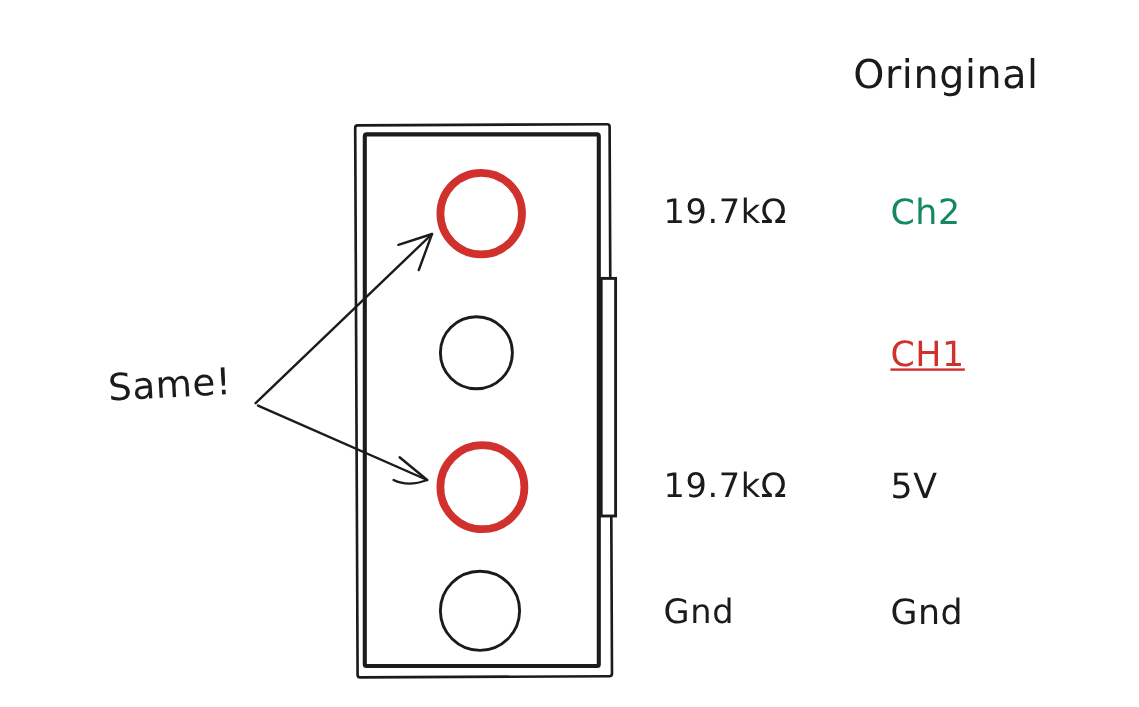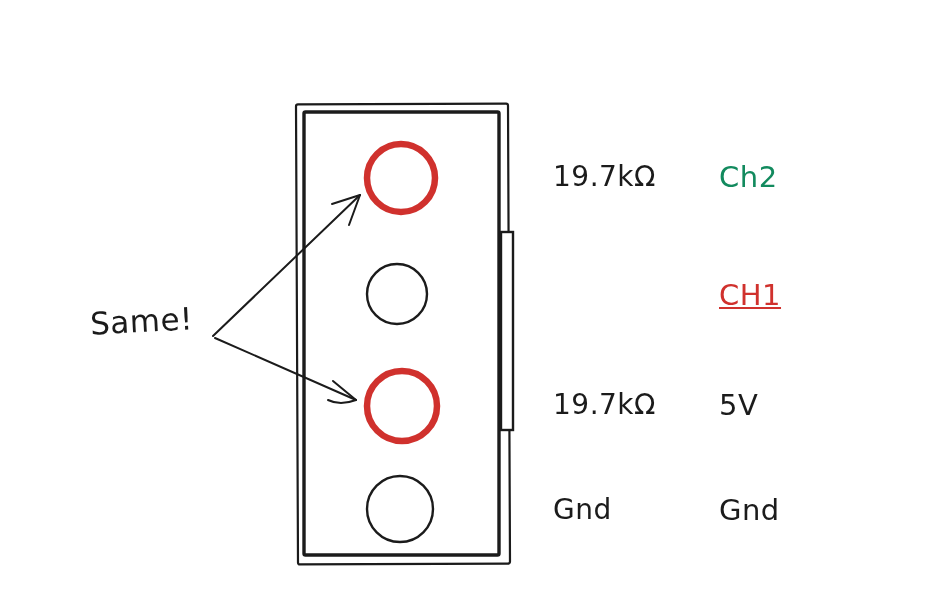--- a/index.html
+++ b/index.html
@@ -66,6 +66,7 @@
     </g>
   </svg>
 
+  <div class="label title">Oringinal</div>
   <div class="label same">Same!</div>
 
   <div class="label res r0">19.7kΩ</div>

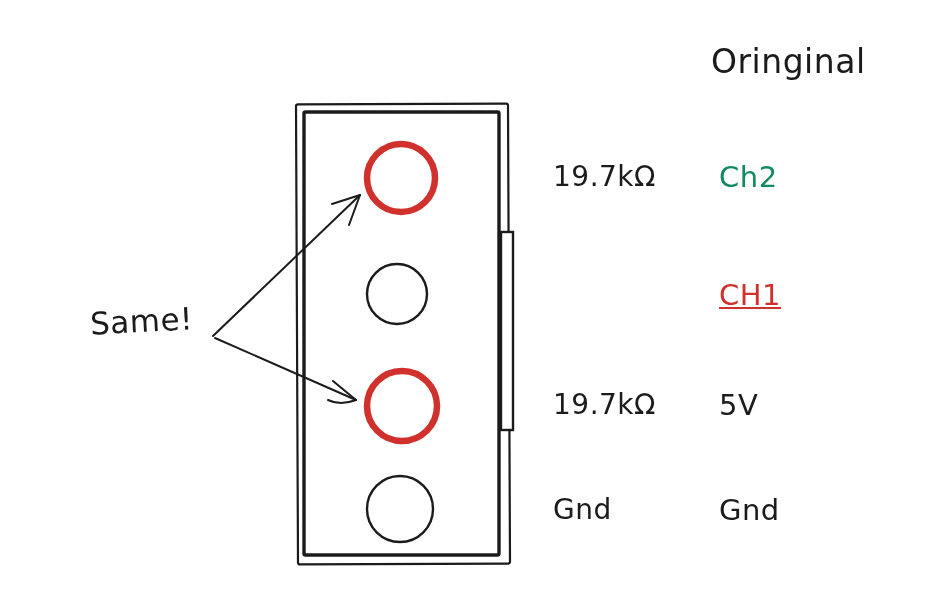--- a/index.html
+++ b/index.html
@@ -28,7 +28,7 @@
     transform:rotate(-3deg);
   }
   .res{left:553px;font-size:28px;}
-  .orig{left:719px;font-size:29px;}
+  .orig{left:742px;font-size:29px;}
   .r0{top:160px;} .r1{top:278px;} .r2{top:388px;} .r3{top:493px;text-align:center;}
   [data-color="green"]{color:var(--green,#128a5e);}
   [data-color="red"]{color:var(--red,#d0312d);text-decoration:underline;}

